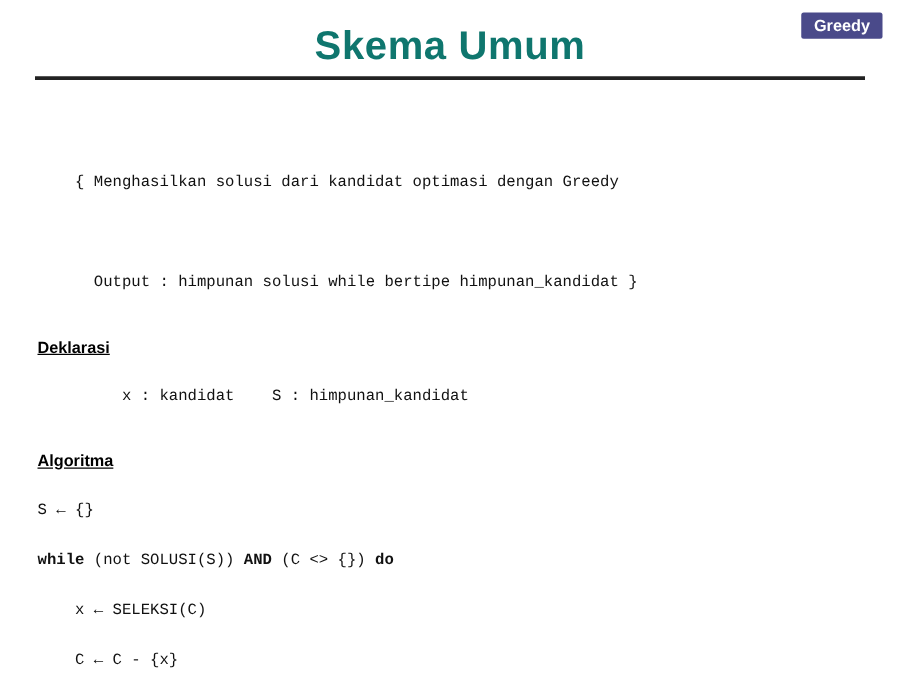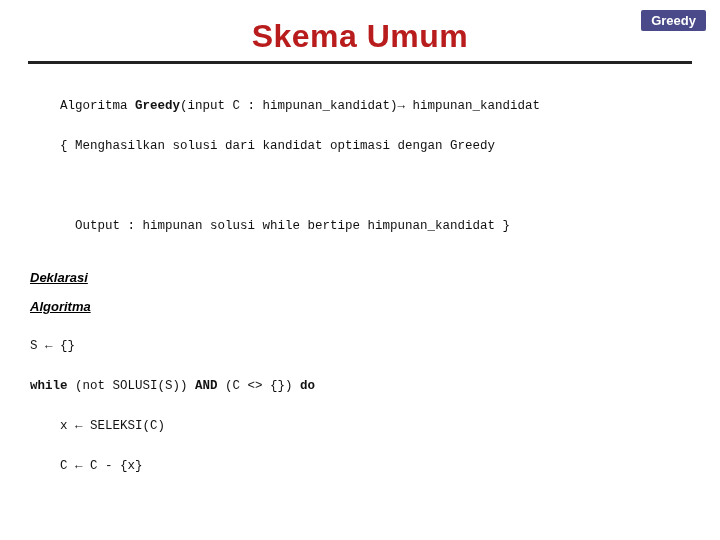--- a/index.html
+++ b/index.html
@@ -33,7 +33,7 @@
       text-align: center;
       font-size: 32px;
       font-weight: bold;
-      color: #b91c1c;
+      color: #0f766e;
       margin-top: 18px;
       margin-bottom: 6px;
       letter-spacing: 0.5px;

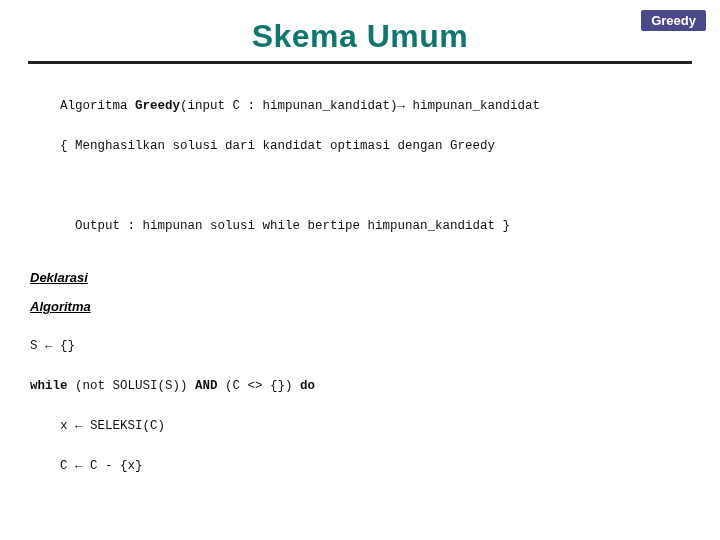--- a/index.html
+++ b/index.html
@@ -93,7 +93,7 @@
 <div class="content">
 
   <div class="section code-block">
-    <span>Algoritma <strong class="keyword-bold">Greedy</strong>(input C : himpunan_kandidat)→ himpunan_kandidat</span><br>
+    <br>
     <span>{ Menghasilkan solusi dari kandidat optimasi dengan Greedy</span><br>
     <br>
     <span>  Output : himpunan solusi while bertipe himpunan_kandidat }</span>

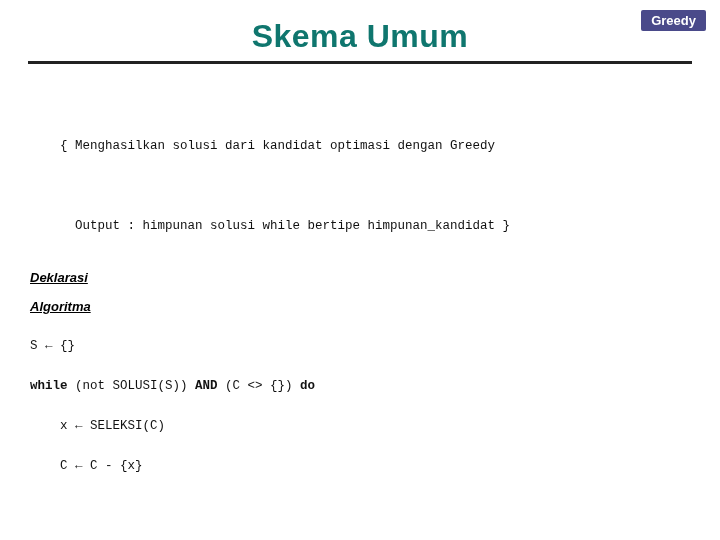--- a/index.html
+++ b/index.html
@@ -74,7 +74,6 @@
       font-weight: bold;
       font-size: 13px;
       margin-bottom: 2px;
-      font-style: italic;
     }
   </style>
 </head>

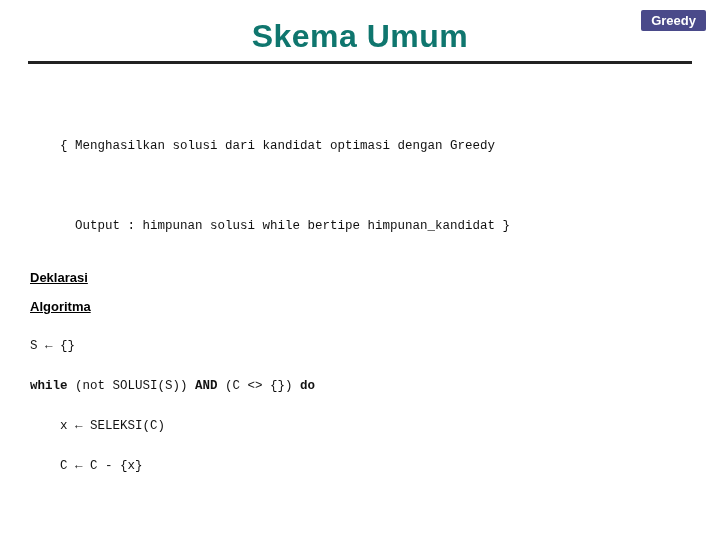--- a/index.html
+++ b/index.html
@@ -100,6 +100,9 @@
 
   <div class="section">
     <div class="section-header">Deklarasi</div>
+    <div class="code-block">
+      <span>   x : kandidat    S : himpunan_kandidat</span>
+    </div>
   </div>
 
   <div class="section">

